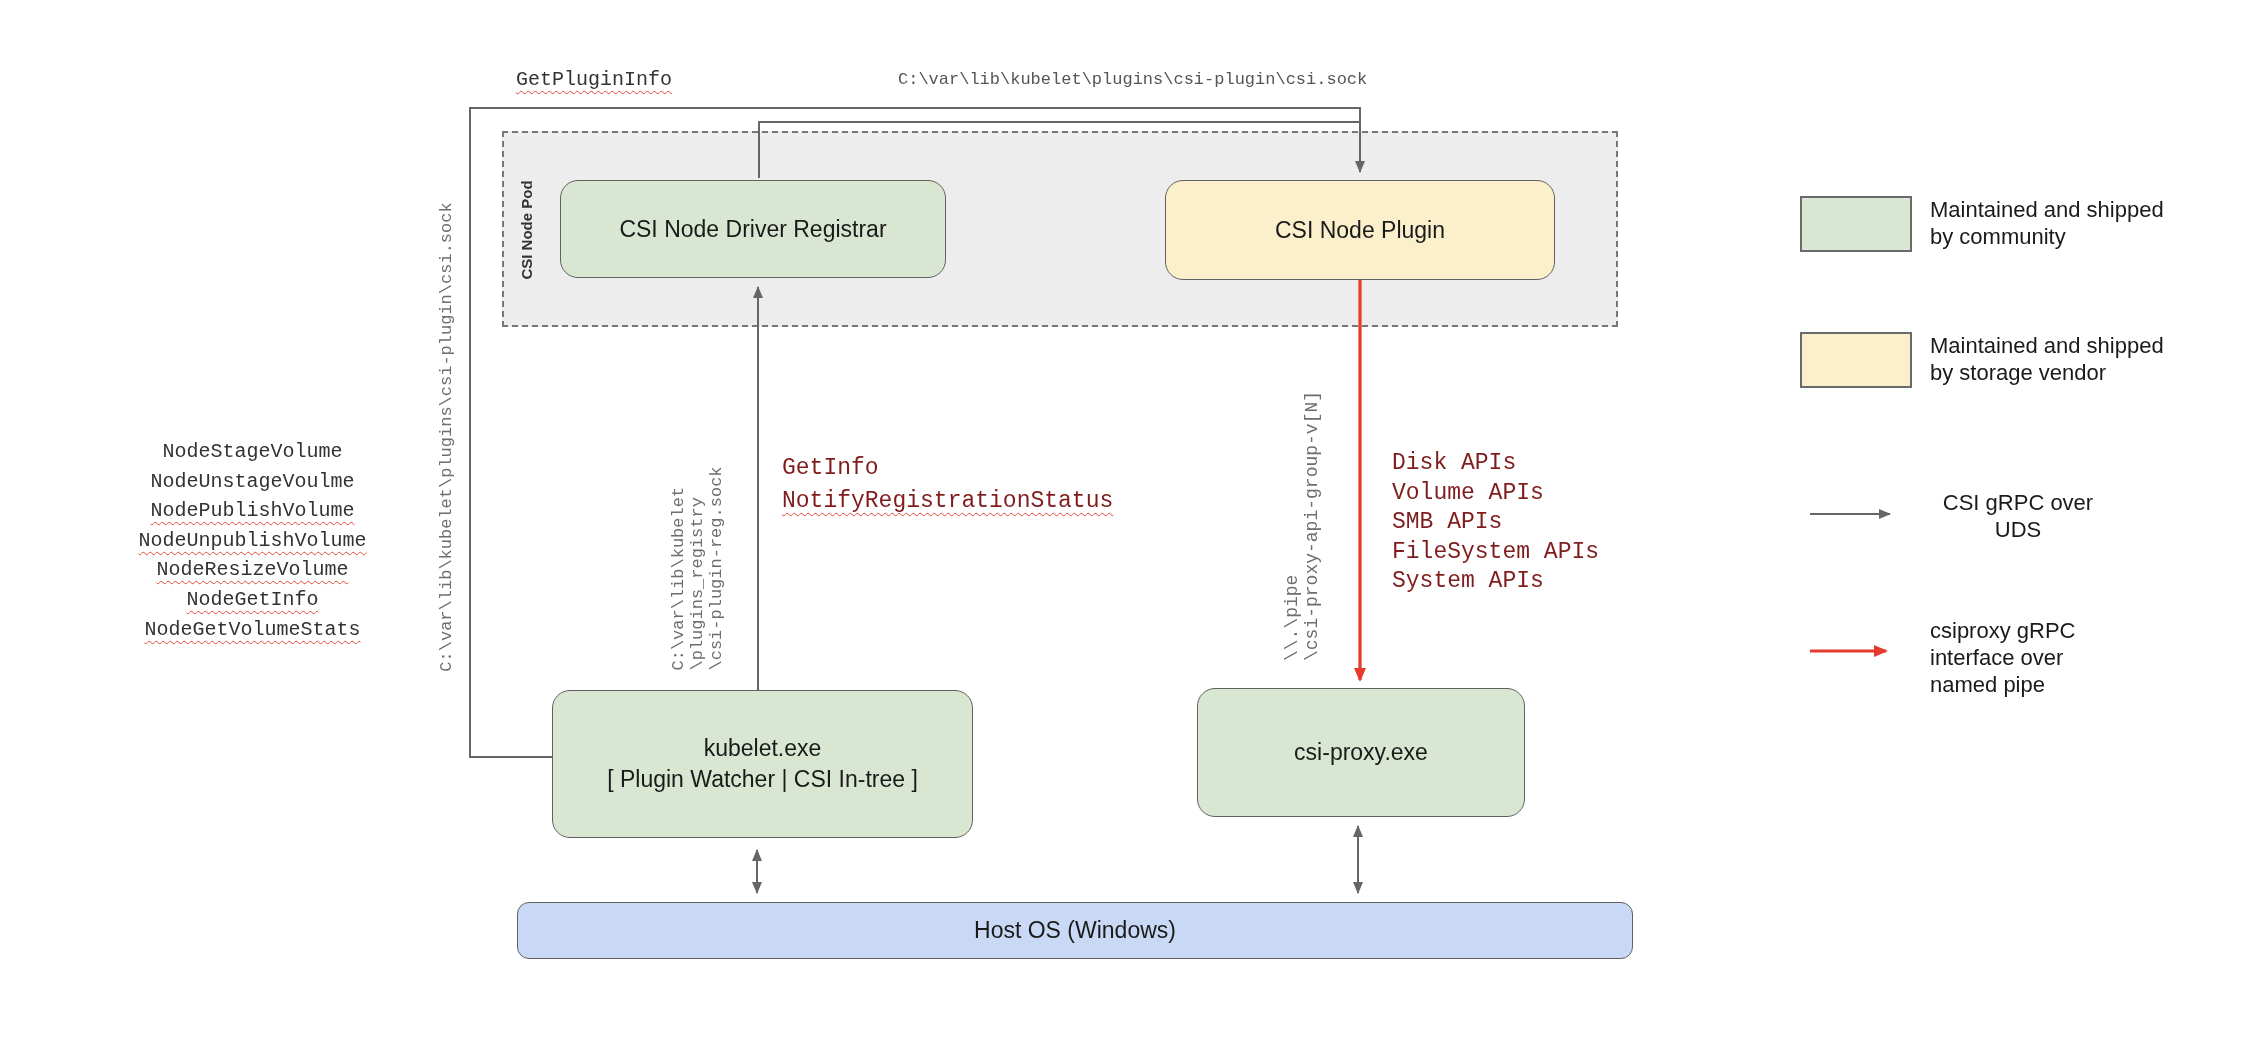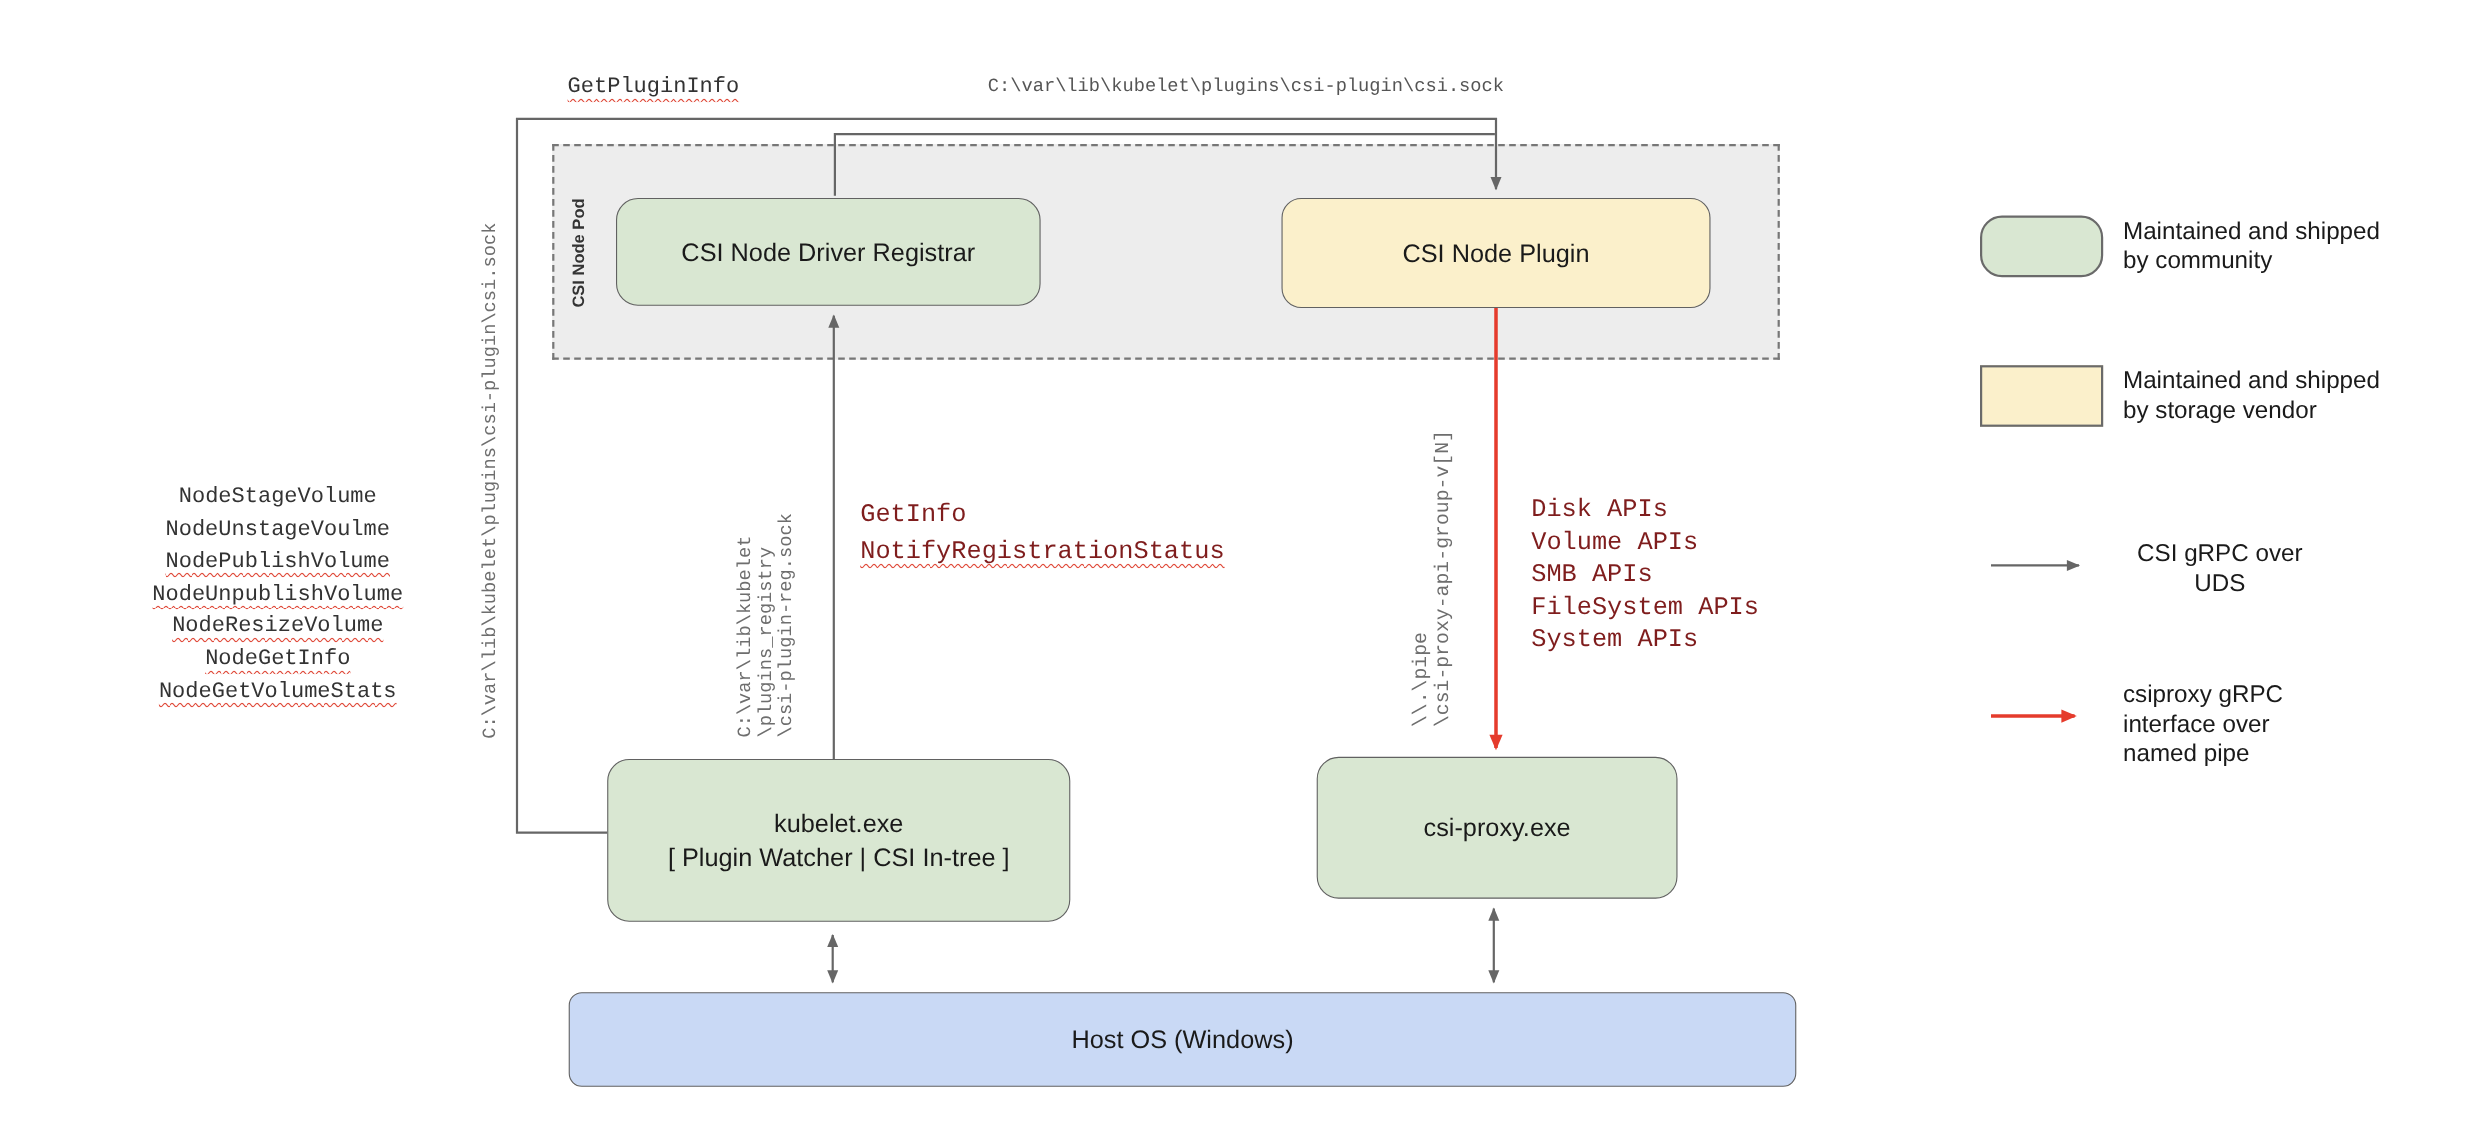--- a/index.html
+++ b/index.html
@@ -20,7 +20,7 @@
        text-align:center;border:1.6px solid var(--border-gray);
        border-radius:18px;font-size:23px;color:#1a1a1a;white-space:pre-line;
        line-height:31px;box-sizing:border-box;}
-  .green{background:var(--green-fill);border-radius:20px;}
+  .green{background:var(--green-fill);}
   .yellow{background:var(--yellow-fill);}
   .blue{background:var(--blue-fill);}
   .pod{position:absolute;left:502px;top:131px;width:1116px;height:196px;

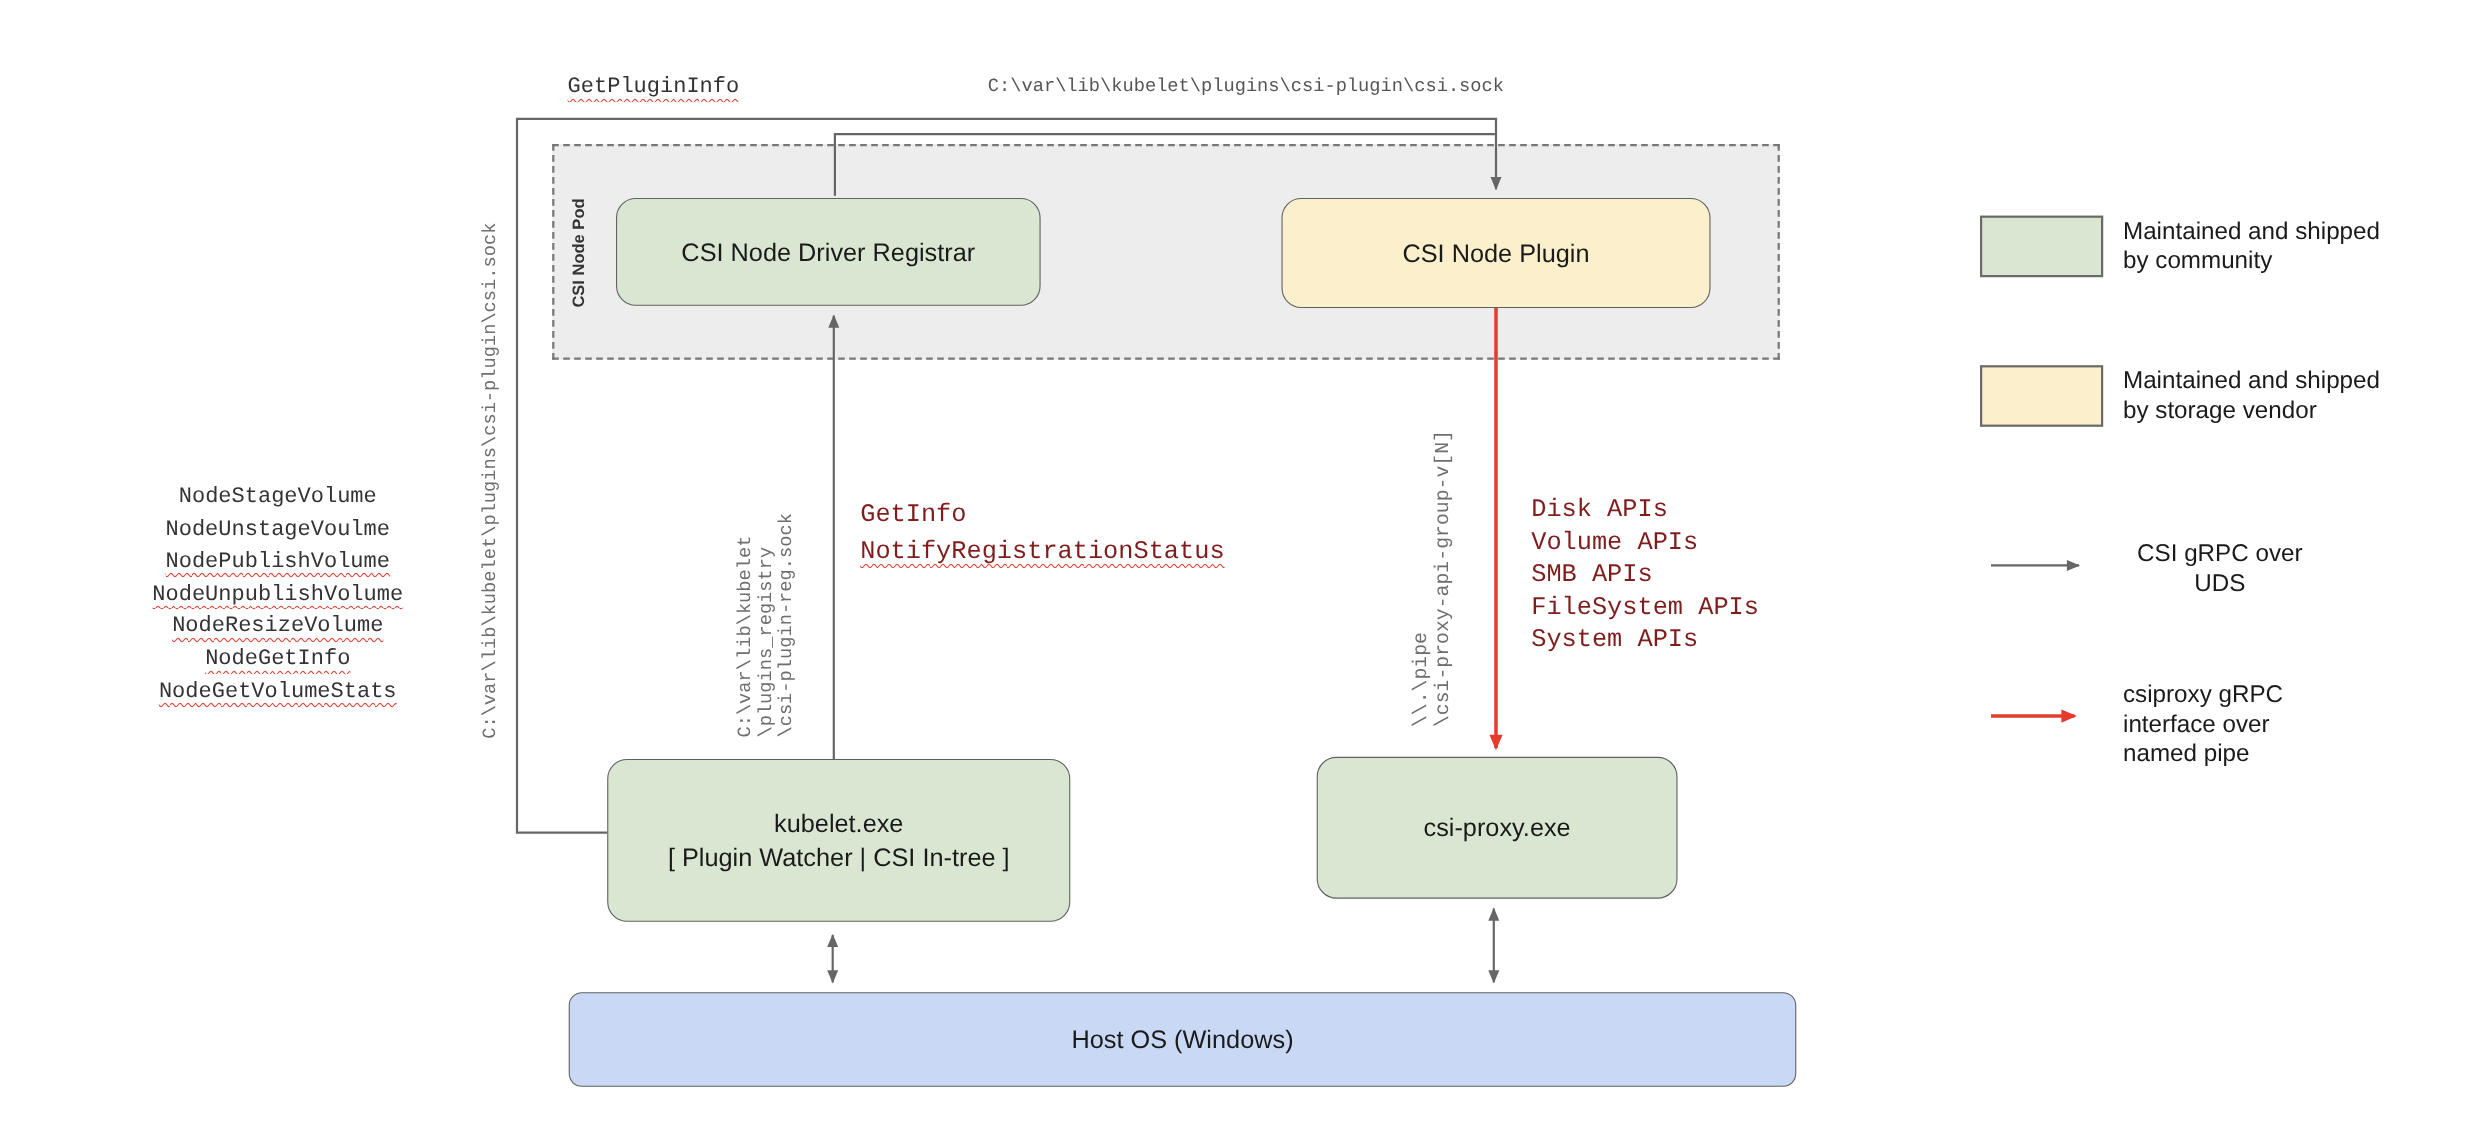--- a/index.html
+++ b/index.html
@@ -69,7 +69,7 @@
 <div class="box green" style="left:552px;top:690px;width:421px;height:148px;">kubelet.exe
 [ Plugin Watcher | CSI In-tree ]</div>
 <div class="box green" style="left:1197px;top:688px;width:328px;height:129px;">csi-proxy.exe</div>
-<div class="box blue" style="left:517px;top:902px;width:1116px;height:86px;border-radius:12px;">Host OS (Windows)</div>
+<div class="box blue" style="left:517px;top:902px;width:1116px;height:57px;border-radius:12px;">Host OS (Windows)</div>
 
 <div class="abs mono biglabel wavy" style="left:516px;top:68px;">GetPluginInfo</div>
 <div class="abs mono pathlabel" style="left:898px;top:70px;">C:\var\lib\kubelet\plugins\csi-plugin\csi.sock</div>

